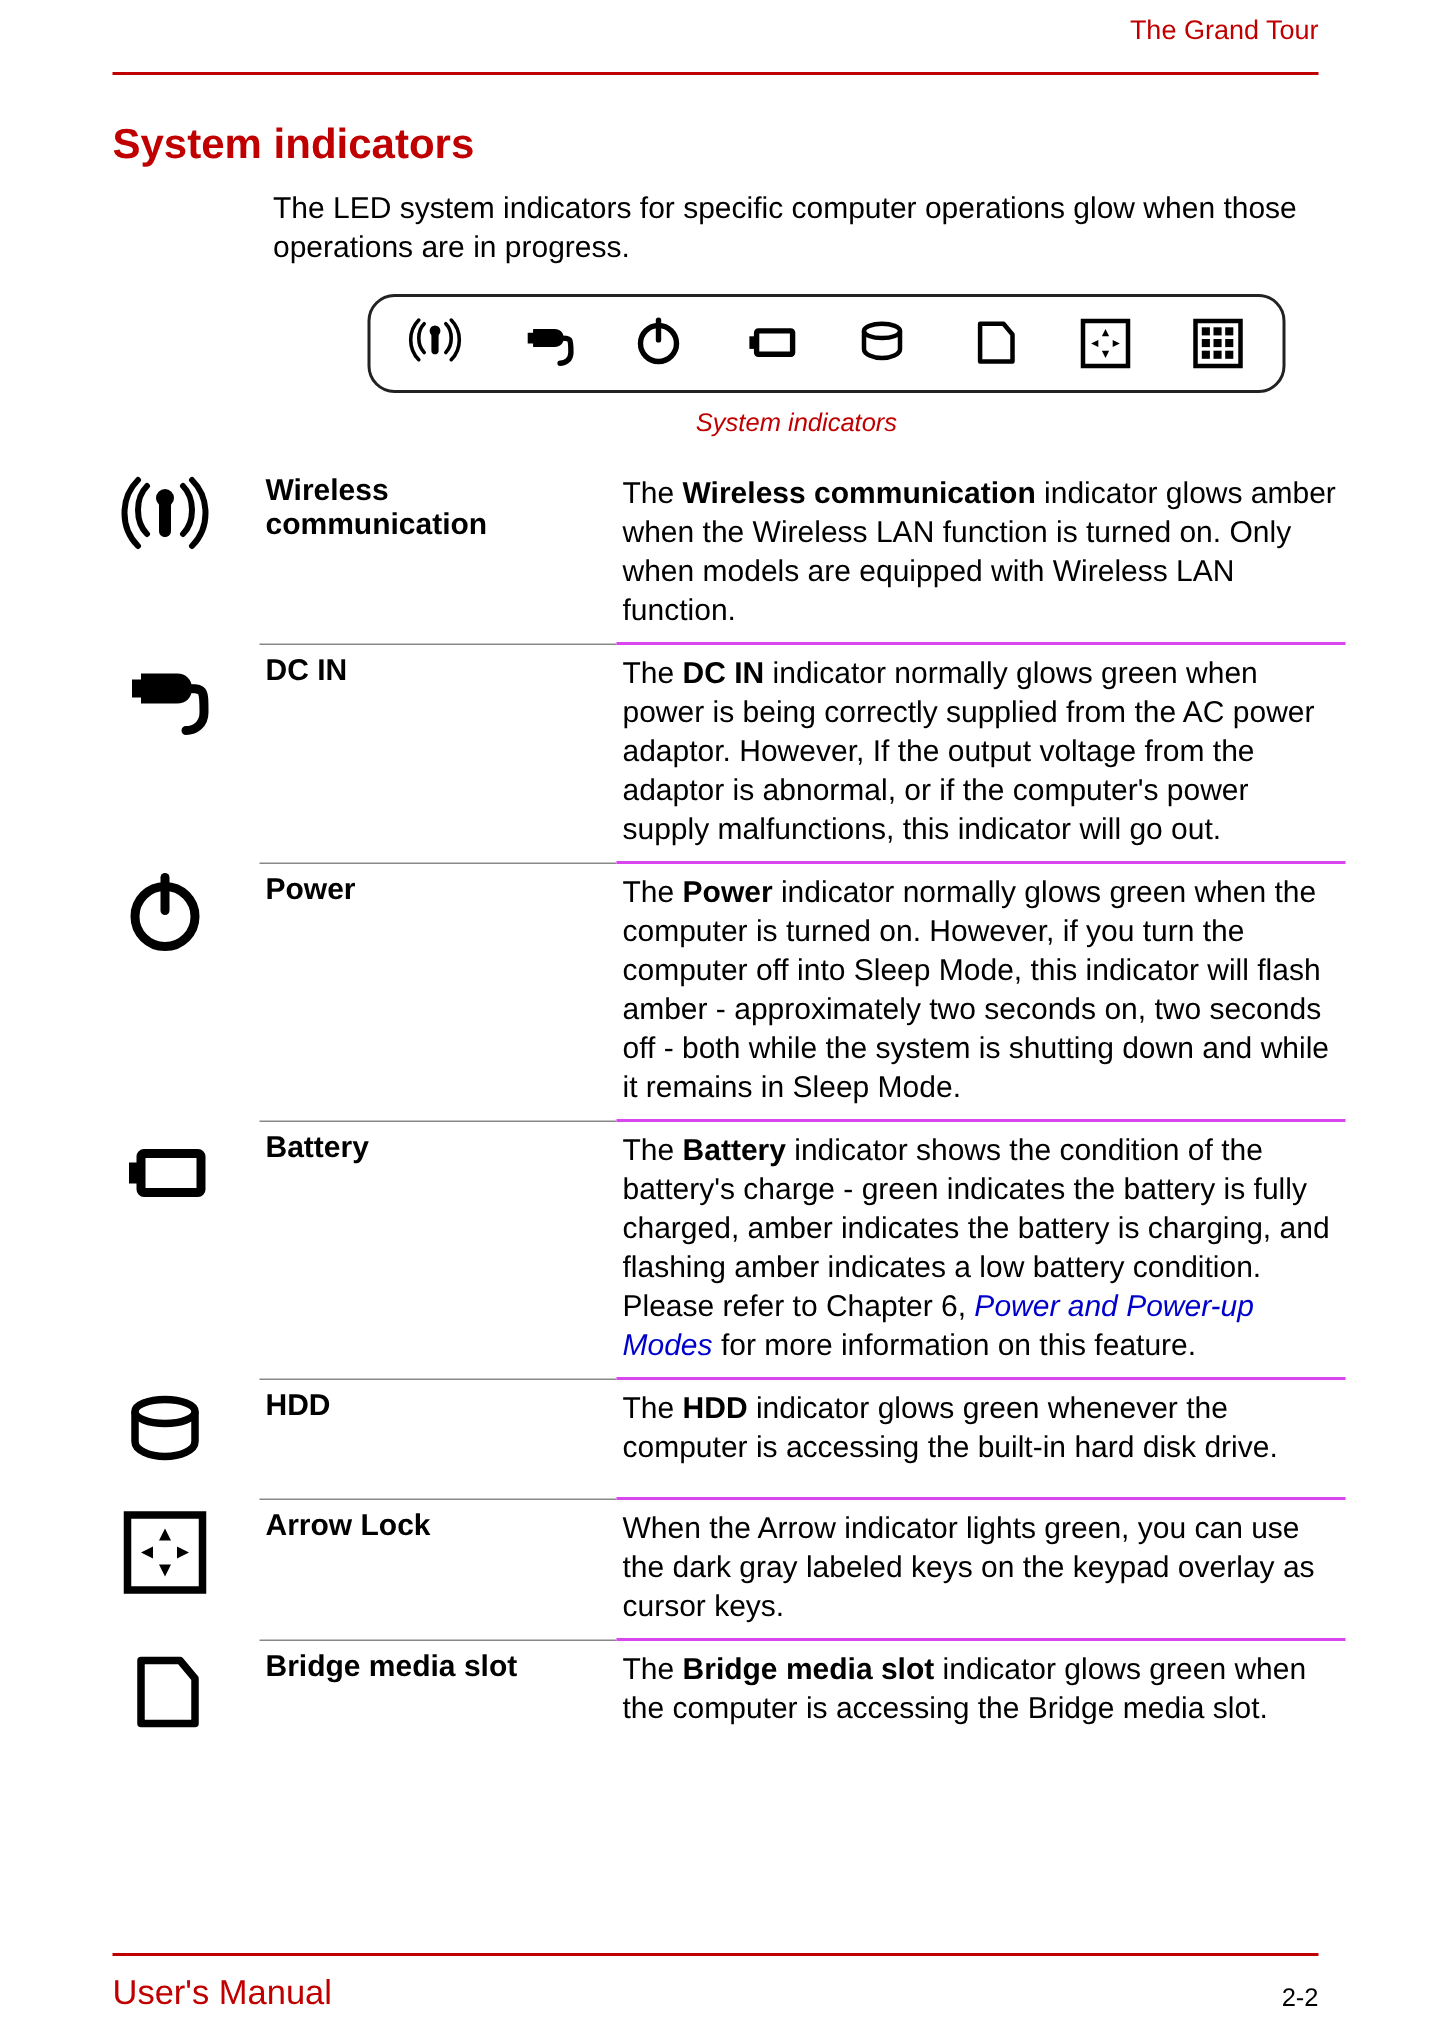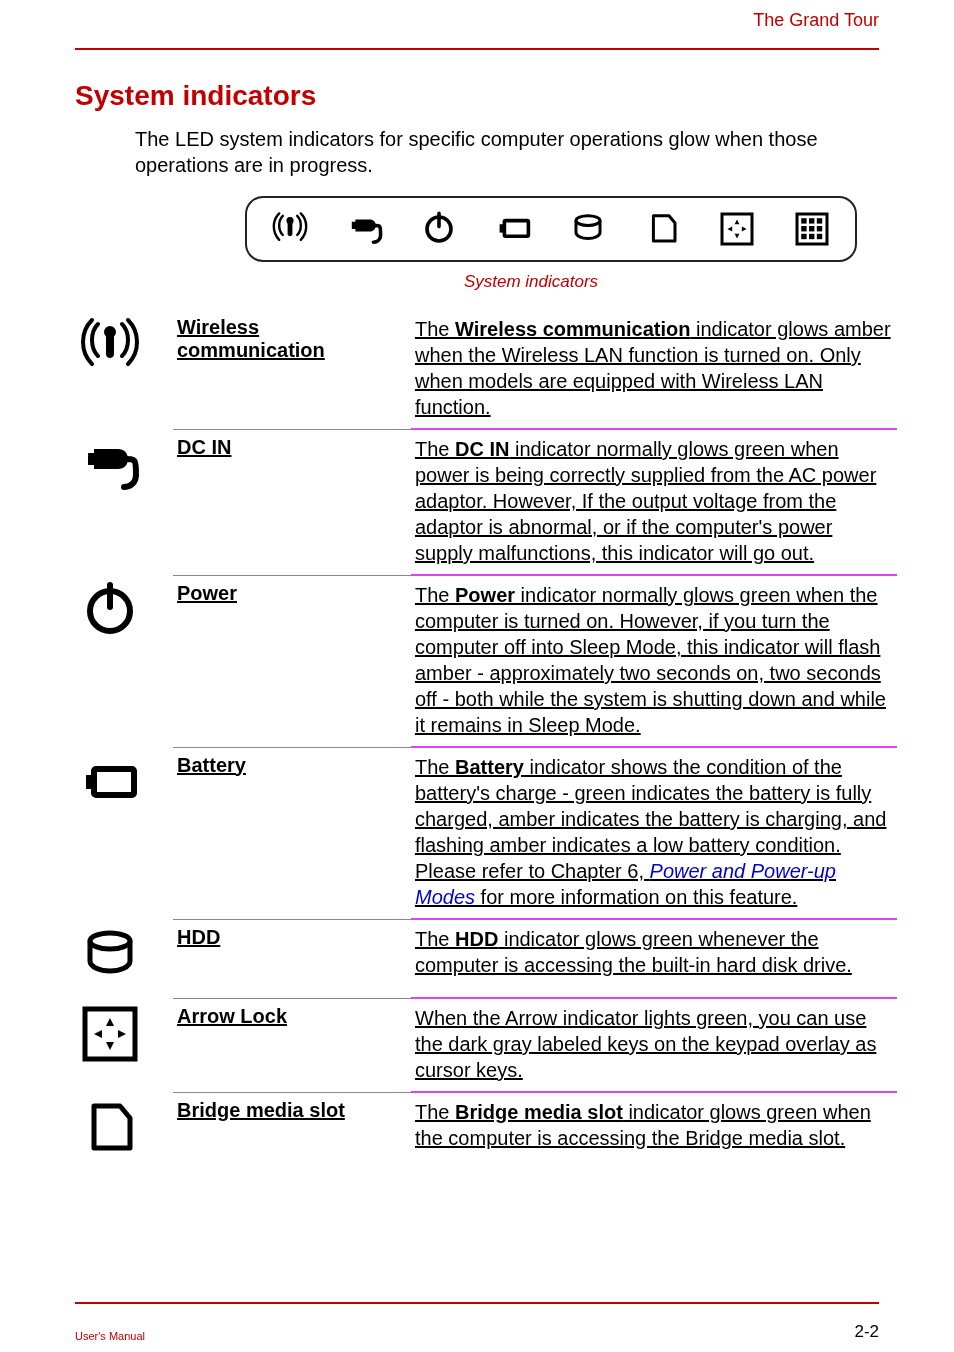--- a/index.html
+++ b/index.html
@@ -42,7 +42,7 @@
     margin-bottom: 14px;
   }
   .intro {
-    margin-left: 60px;
+    margin-left: 107px;
     font-size: 20px;
     line-height: 1.3;
     margin-bottom: 18px;

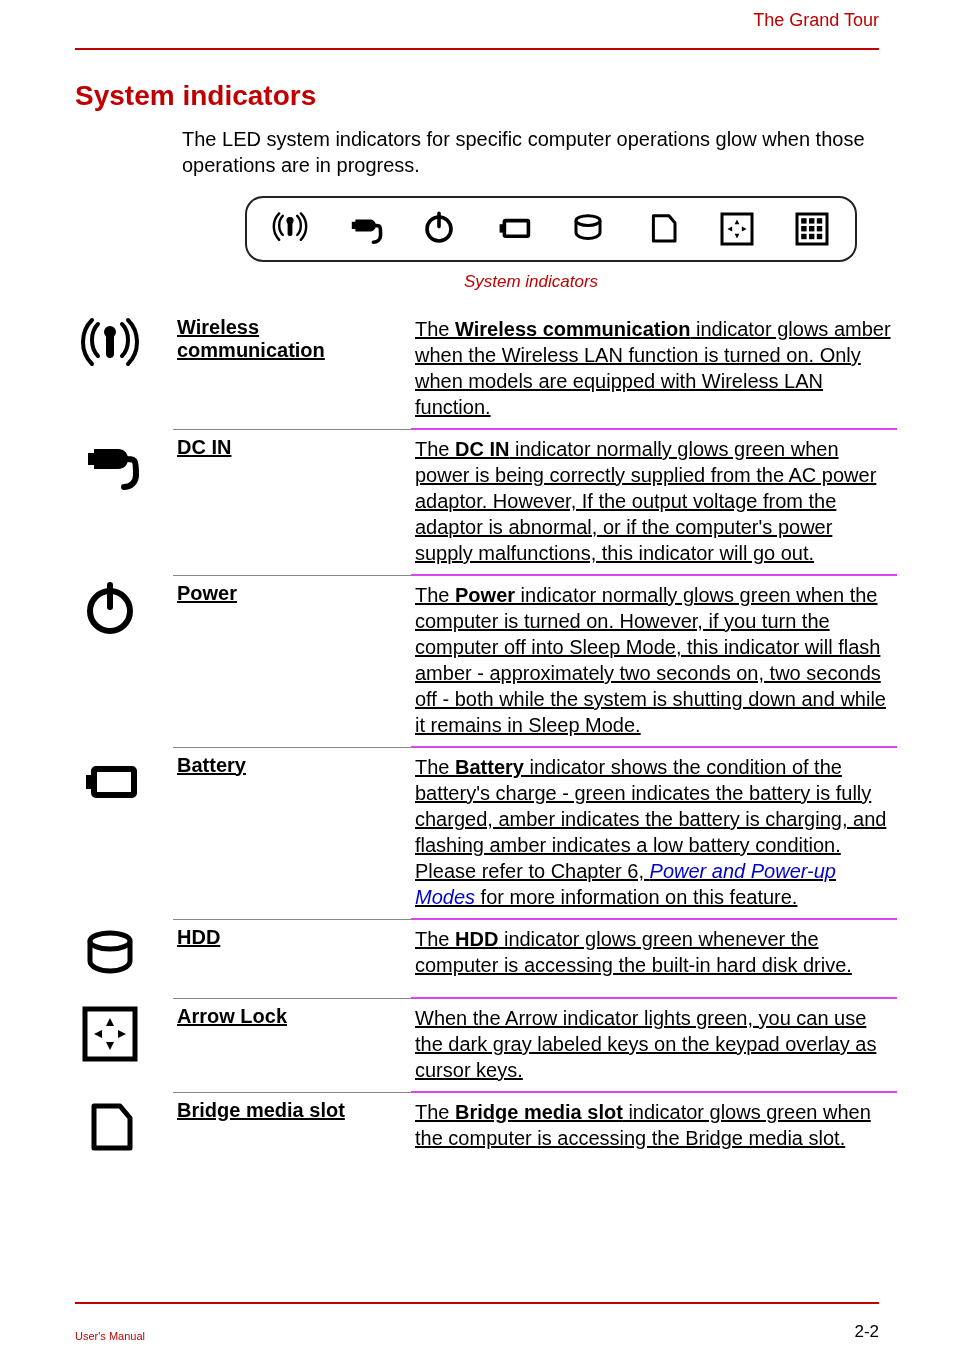--- a/index.html
+++ b/index.html
@@ -83,7 +83,6 @@
     width: 100%;
     border-collapse: collapse;
     margin-left: 0;
-    text-decoration: underline;
   }
   .row {
     display: table-row;

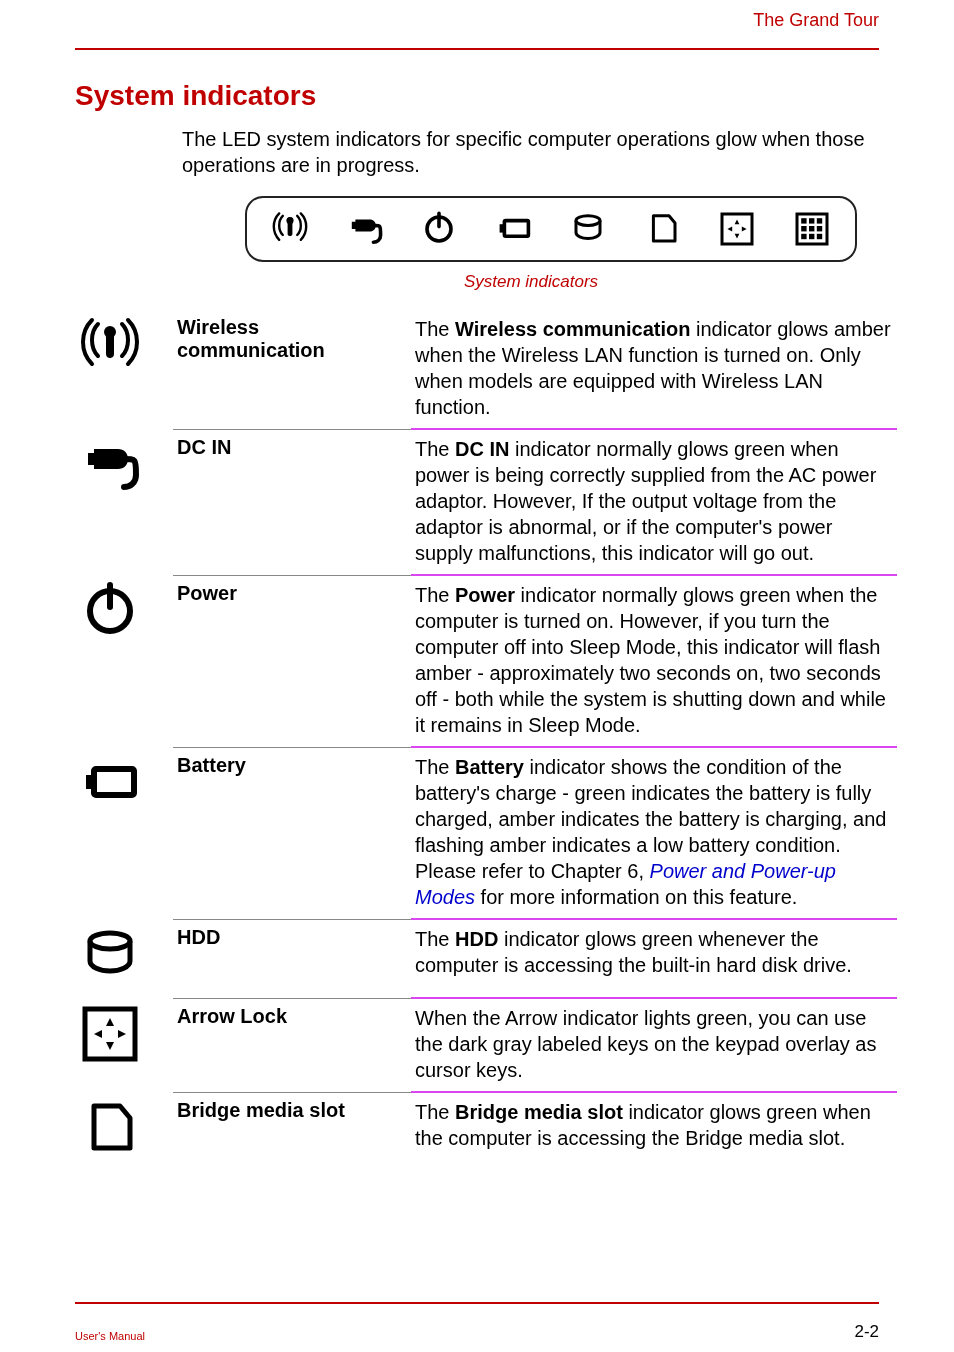--- a/index.html
+++ b/index.html
@@ -126,7 +126,7 @@
     bottom: 10px;
     left: 75px;
     color: #c00000;
-    font-size: 11px;
+    font-size: 23px;
   }
   .footer-right {
     position: absolute;

